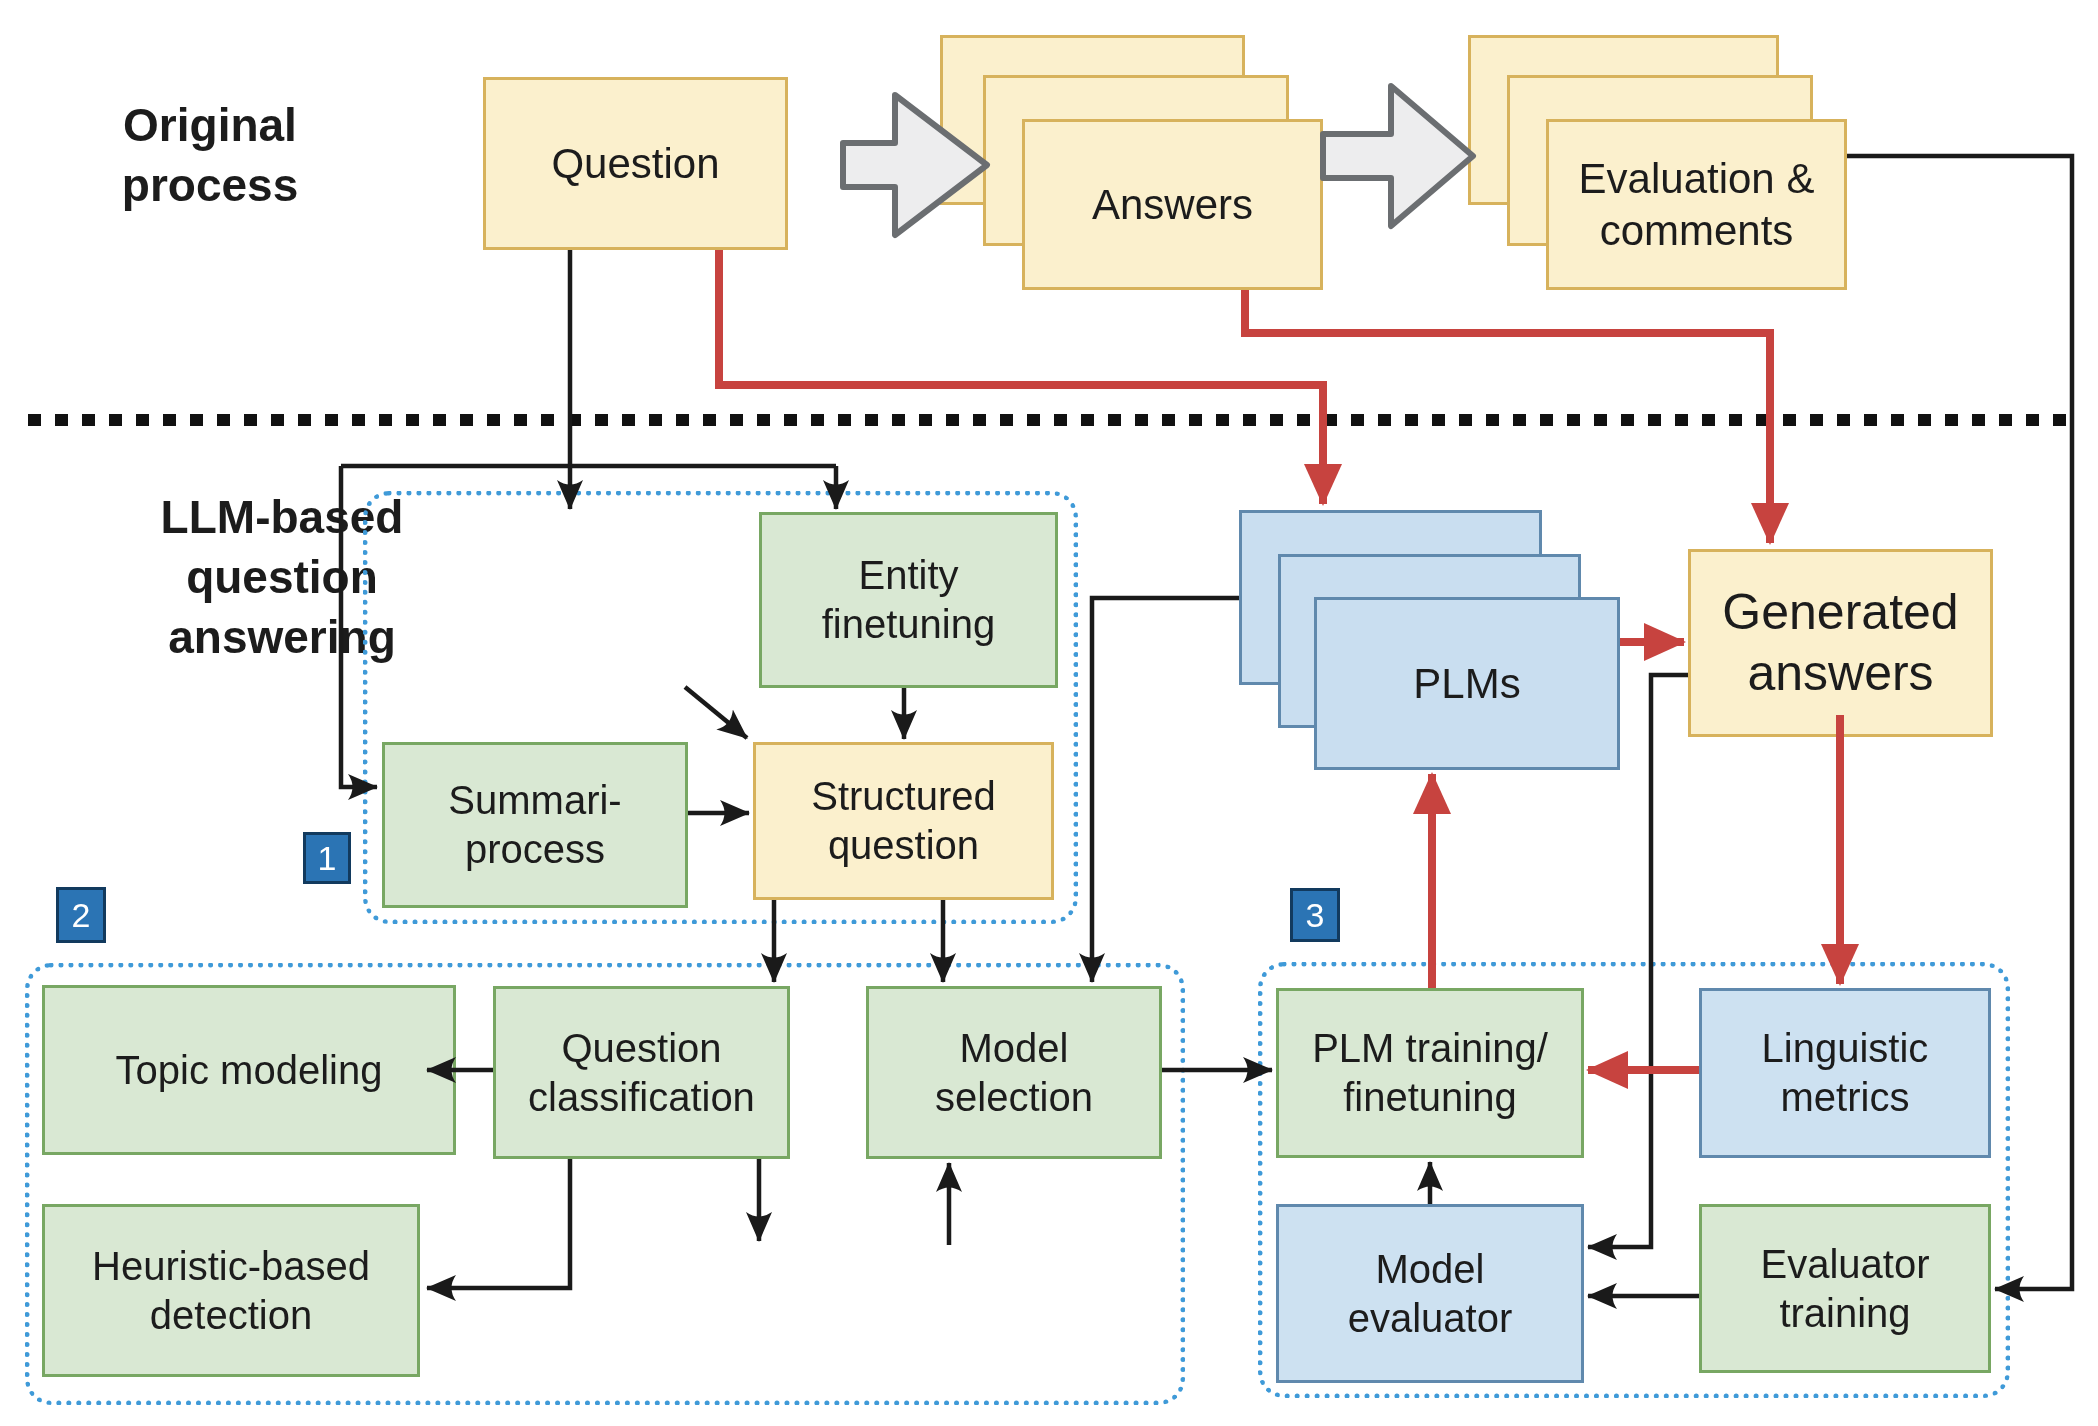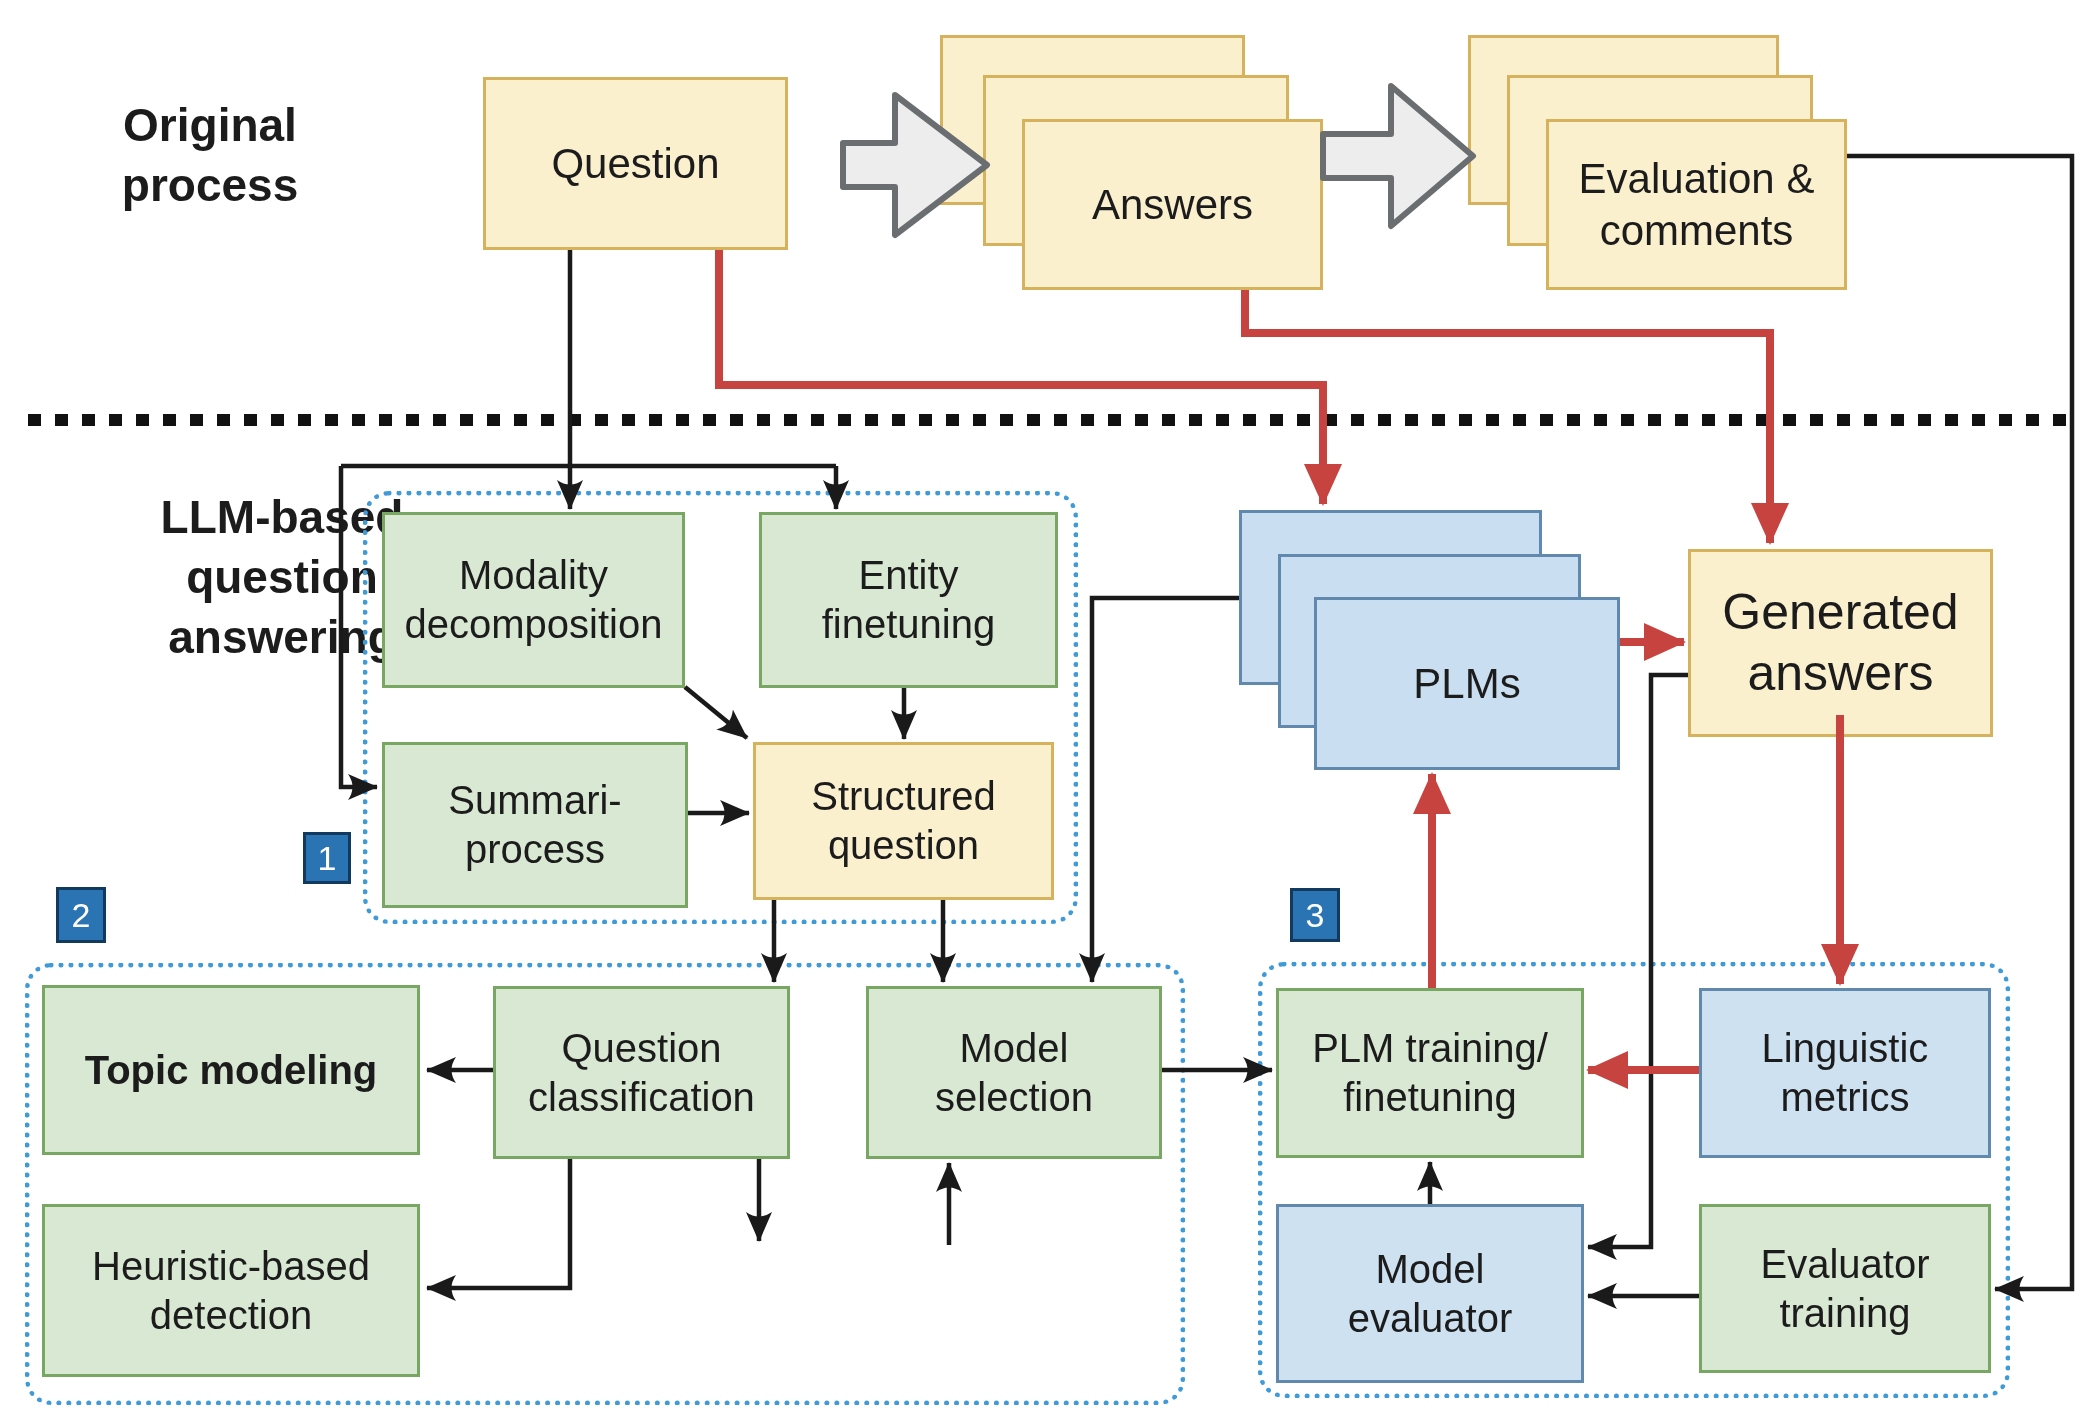--- a/index.html
+++ b/index.html
@@ -69,8 +69,6 @@
   <div class="node yellow" style="left:1546px;top:119px;width:301px;height:171px;font-size:42px;">Evaluation &amp;
 comments</div>
 
-  <div class="node green" style="left:382px;top:512px;width:303px;height:176px;">Modality
-decomposition</div>
   <div class="node green" style="left:759px;top:512px;width:299px;height:176px;">Entity
 finetuning</div>
   <div class="node green" style="left:382px;top:742px;width:306px;height:166px;">Summari-

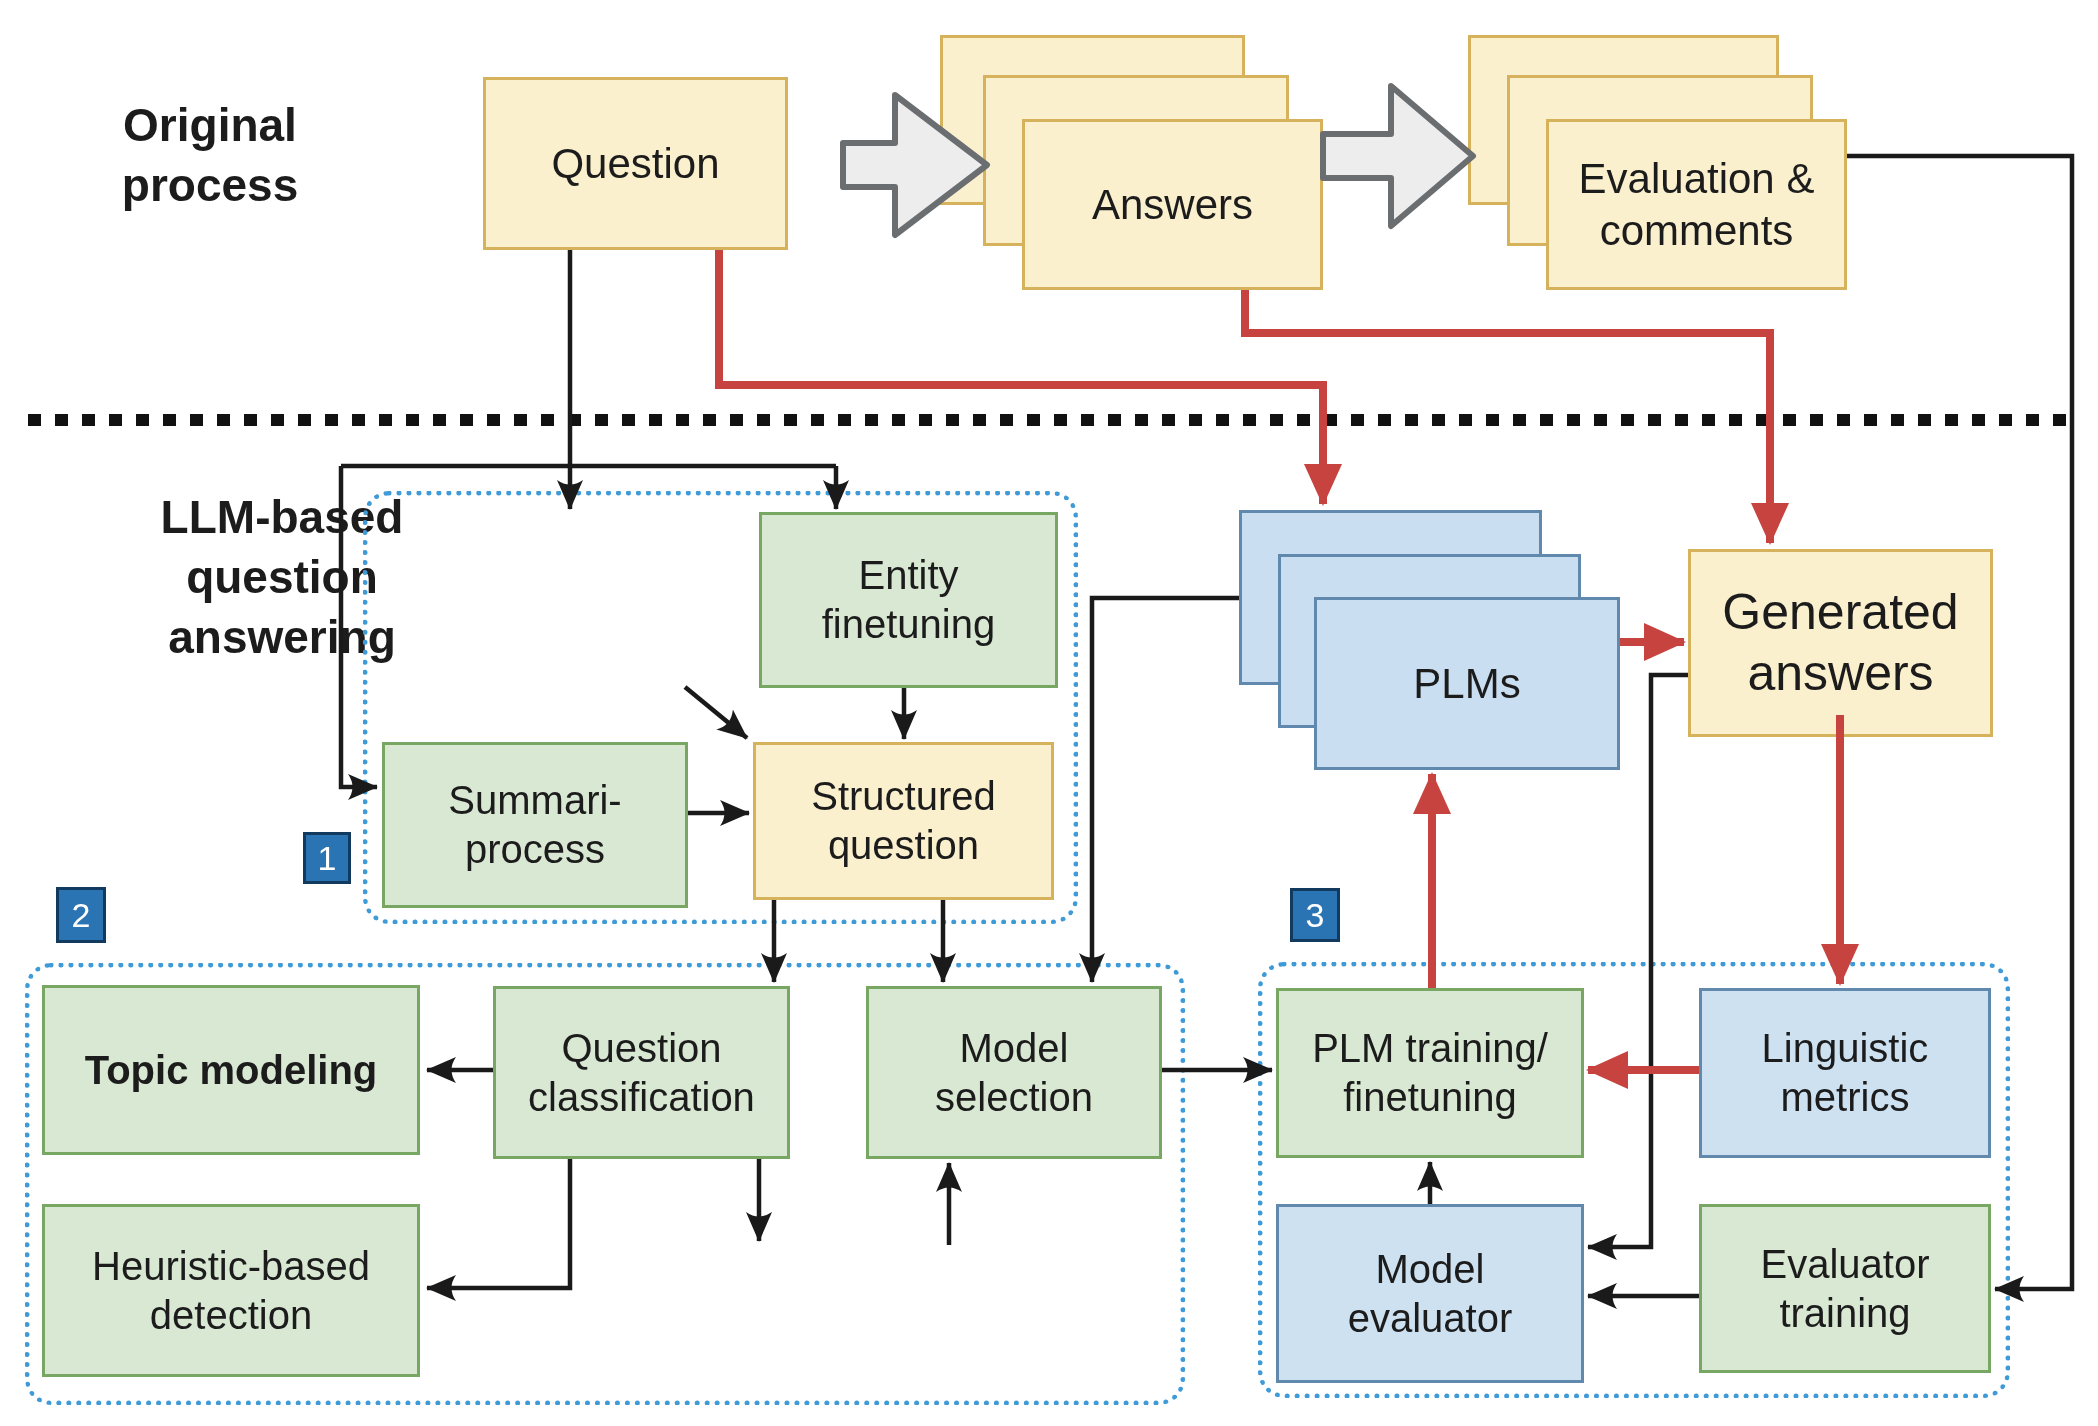--- a/index.html
+++ b/index.html
@@ -82,7 +82,7 @@
   <div class="node yellow" style="left:1688px;top:549px;width:305px;height:188px;font-size:50px;">Generated
 answers</div>
 
-  <div class="node green" style="left:42px;top:985px;width:378px;height:170px;font-weight:bold;">Topic modeling</div>
+  <div class="node green" style="left:42px;top:985px;width:414px;height:170px;">Topic modeling</div>
   <div class="node green" style="left:42px;top:1204px;width:378px;height:173px;">Heuristic-based
 detection</div>
   <div class="node green" style="left:493px;top:986px;width:297px;height:173px;">Question

